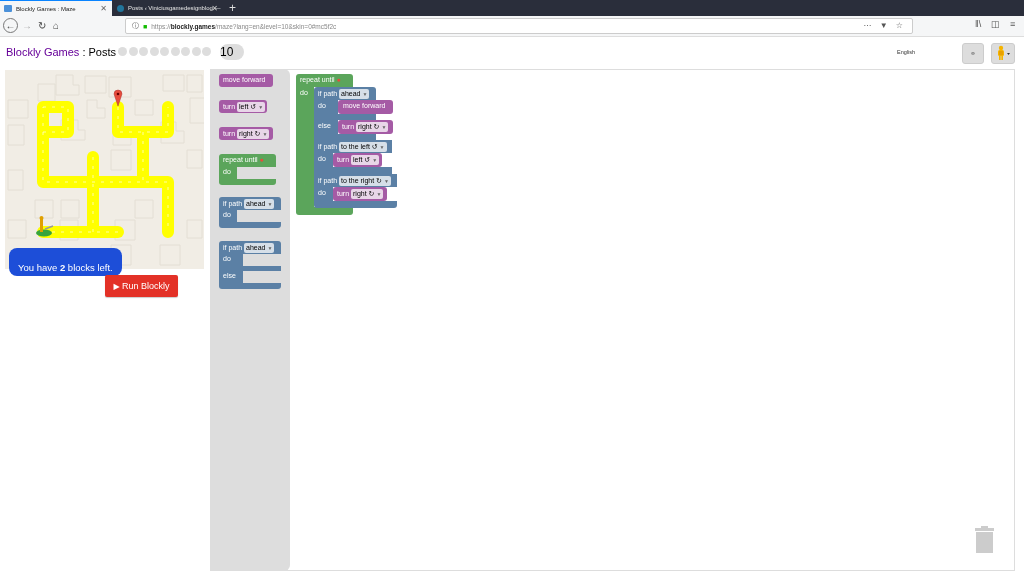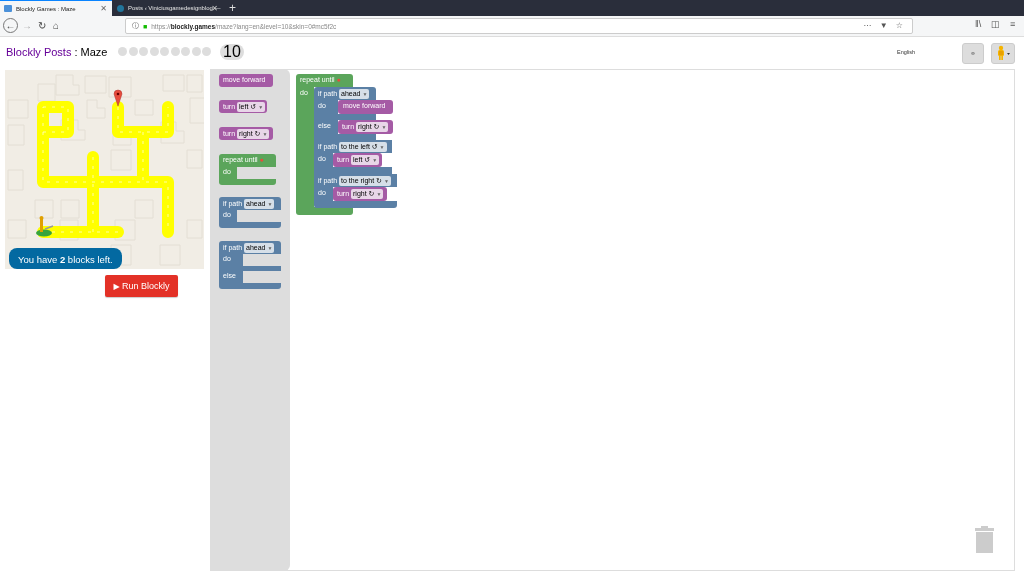--- a/index.html
+++ b/index.html
@@ -81,7 +81,7 @@
 </div>
 
 <div class="title">
-  <span class="link">Blockly Posts</span><span> : </span><span>Maze</span>
+  <span class="link">Blockly Games</span><span> : </span><span>Maze</span>
 </div>
 <div class="levels" id="levels">
     <div class="dot"></div>

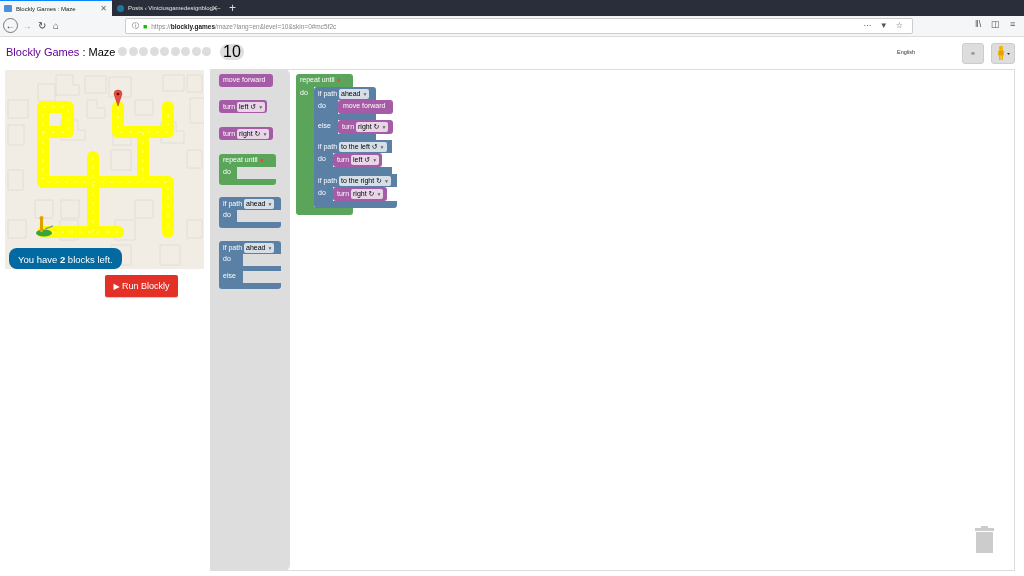--- a/index.html
+++ b/index.html
@@ -81,7 +81,7 @@
 </div>
 
 <div class="title">
-  <span class="link">Blockly Games</span><span> : </span><span>Maze</span>
+  <span class="link">Blockly Games</span><span> : </span><span>Posts</span>
 </div>
 <div class="levels" id="levels">
     <div class="dot"></div>

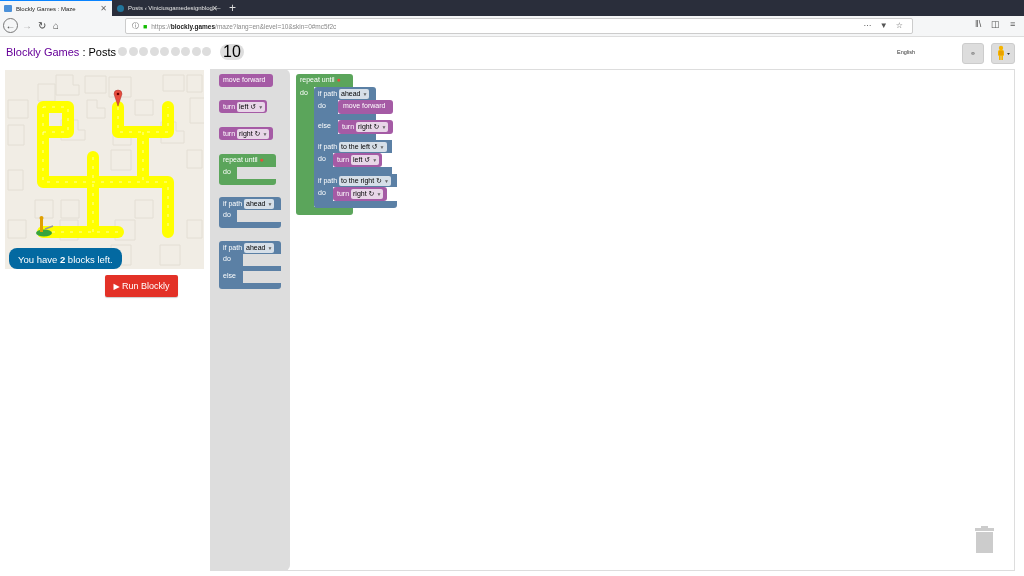--- a/index.html
+++ b/index.html
@@ -27,7 +27,7 @@
   .title .link { color: #660099; }
   .levels { position: absolute; left: 118px; top: 47px; display: flex; gap: 1.5px; }
   .dot { width: 9px; height: 9px; border-radius: 50%; background: #ddd; }
-  .levelcur { position: absolute; left: 220px; top: 44px; width: 24px; height: 16px; border-radius: 8px; background: #ddd; font-size: 16px; text-align: center; line-height: 16px; color: #000; }
+  .levelcur { position: absolute; left: 220px; top: 44px; width: 24px; height: 16px; border-radius: 8px; background: #ddd; font-size: 12px; line-height: 16px; color: #000; }
   .lang { position: absolute; left: 897px; top: 49px; font-size: 5.5px; color: #333; }
   .hbtn { position: absolute; top: 43px; width: 22px; height: 21px; background: #ddd; border-radius: 3px; border: 1px solid #ccc; font-size: 7px; color: #777; text-align: center; line-height: 19px; }
   

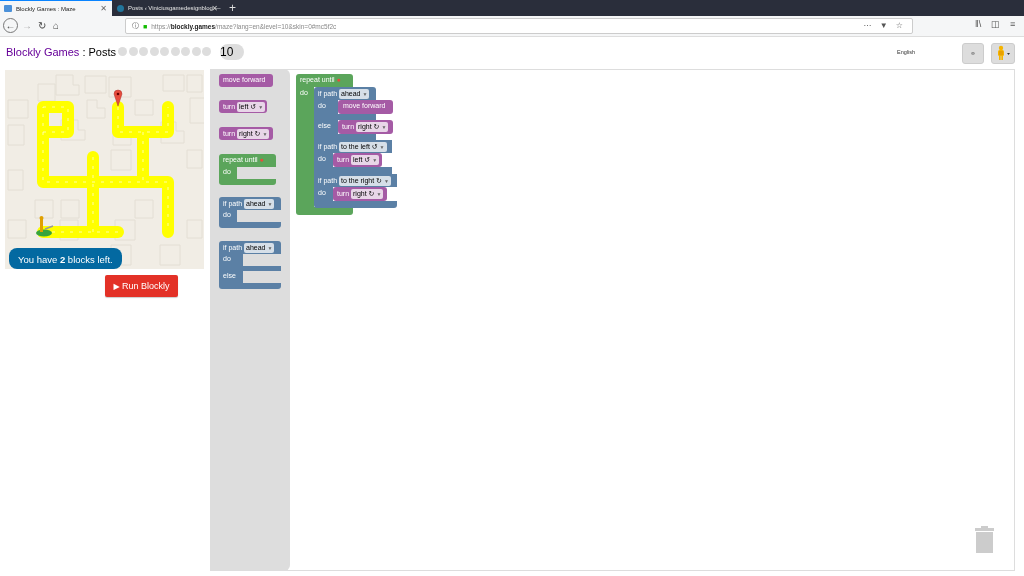--- a/index.html
+++ b/index.html
@@ -32,7 +32,7 @@
   .hbtn { position: absolute; top: 43px; width: 22px; height: 21px; background: #ddd; border-radius: 3px; border: 1px solid #ccc; font-size: 7px; color: #777; text-align: center; line-height: 19px; }
   
   .maze { position: absolute; left: 5px; top: 70px; width: 199px; height: 199px; background: #f1ede5; overflow: hidden; }
-  .bubble { position: absolute; left: 9px; top: 248px; height: 21px; padding: 4px 9px; background: #0369a1; border-radius: 8px; color: #fff; font-size: 9.5px; line-height: 16px; }
+  .bubble { position: absolute; left: 9px; top: 248px; height: 28px; padding: 12px 9px; background: #1d4ed8; border-radius: 8px; color: #fff; font-size: 9.5px; line-height: 16px; }
   .runbtn { position: absolute; left: 105px; top: 275px; width: 73px; height: 22px; background: #e33127; border-radius: 2px; color: #fff; font-size: 9px; line-height: 22px; text-align: center; box-shadow: 0 1px 1px rgba(0,0,0,0.2); }
   
   .workspace { position: absolute; left: 210px; top: 69px; width: 805px; height: 502px; background: #fff; border: 1px solid #ddd; }

